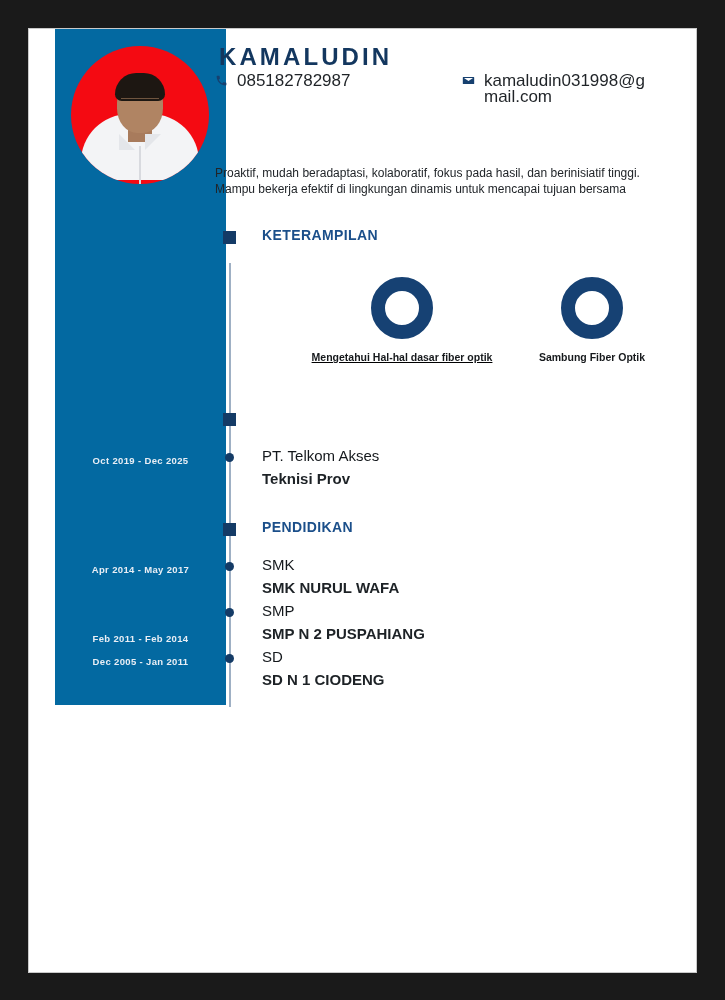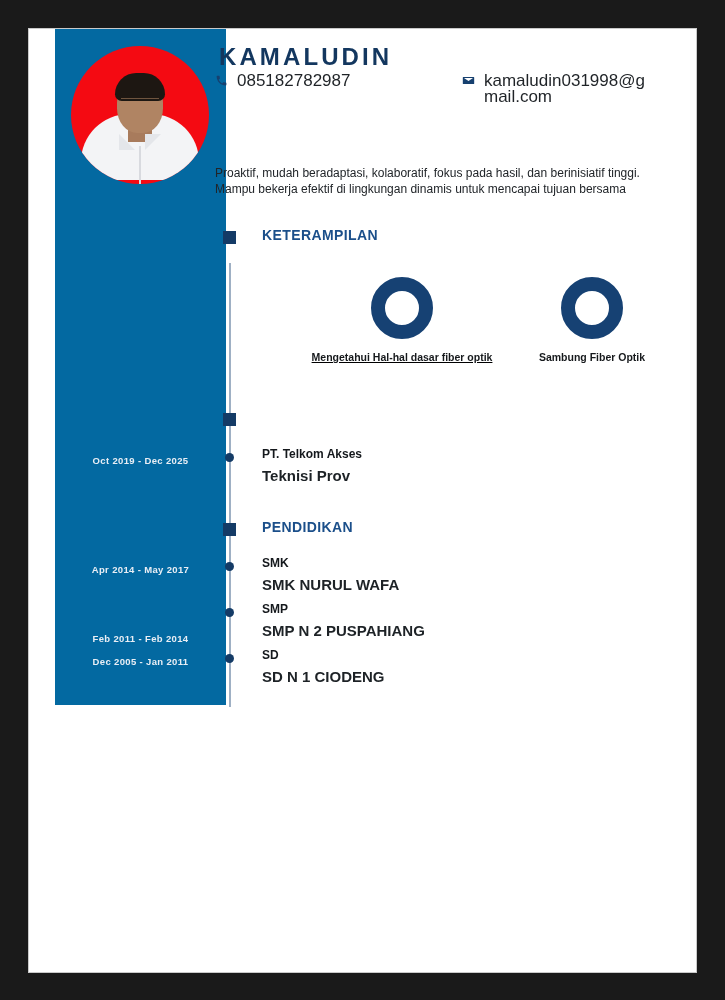--- a/index.html
+++ b/index.html
@@ -245,8 +245,8 @@
   
   .entry { position: absolute; left: 233px; }
   .entry .e-title {
-    font-size: 12px;
-    font-weight: bold;
+    font-size: 15px;
+    font-weight: normal;
     color: #14181c;
     white-space: nowrap;
   }

